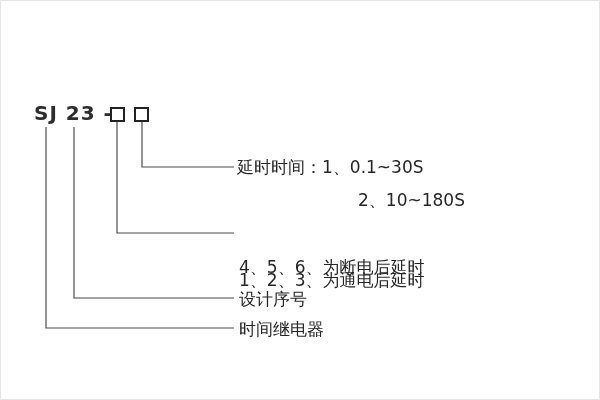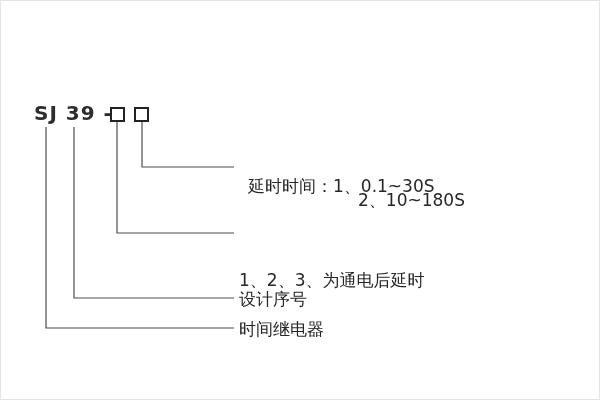--- a/index.html
+++ b/index.html
@@ -72,7 +72,7 @@
 
 <div class="canvas">
 
-  <div class="model-prefix">SJ 39 -</div>
+  <div class="model-prefix">SJ 23 -</div>
 
   <div class="model-boxes">
     <div class="model-box"></div>

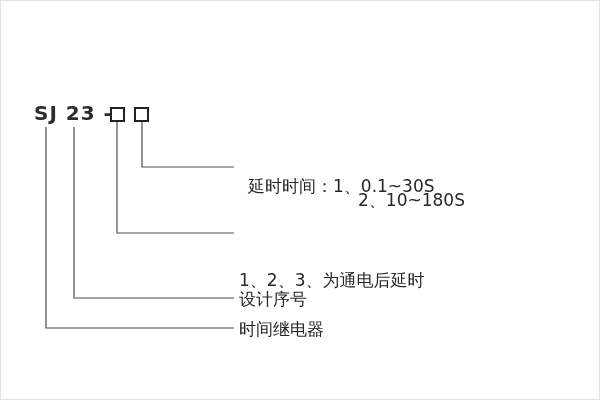--- a/index.html
+++ b/index.html
@@ -60,7 +60,7 @@
       white-space: nowrap;
       line-height: 1.2;
     }
-    .lbl-delay-1   { left: 247px; top: 156px; margin-top: 19px; }
+    .lbl-delay-1   { left: 236px; top: 156px; }
     .lbl-delay-2   { left: 333px; top: 189px; margin-left: 24px; }
     .lbl-on-delay  { left: 238px; top: 223px; margin-top: 46px; }
     .lbl-off-delay { left: 238px; top: 256px; }

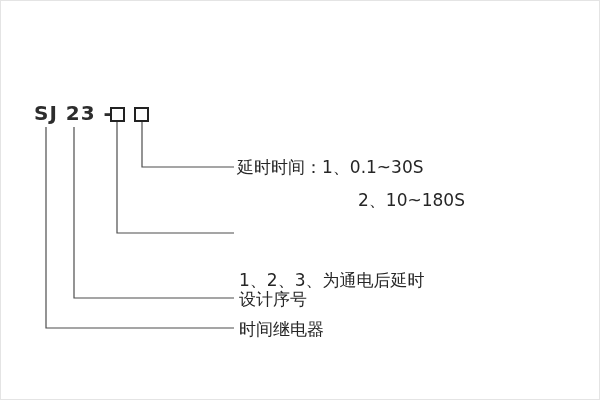--- a/index.html
+++ b/index.html
@@ -92,6 +92,7 @@
 
   <div class="label lbl-on-delay">1、2、3、为通电后延时</div>
 
+  <div class="label lbl-off-delay">4、5、6、为断电后延时</div>
 
   <div class="label lbl-serial">设计序号</div>
 

